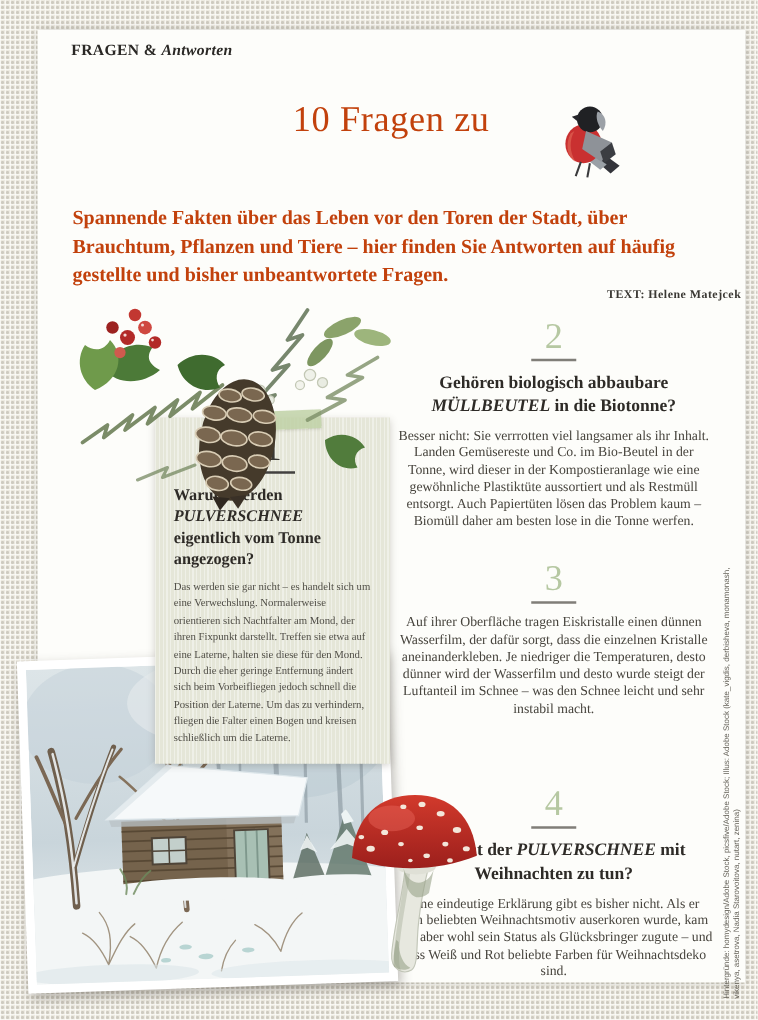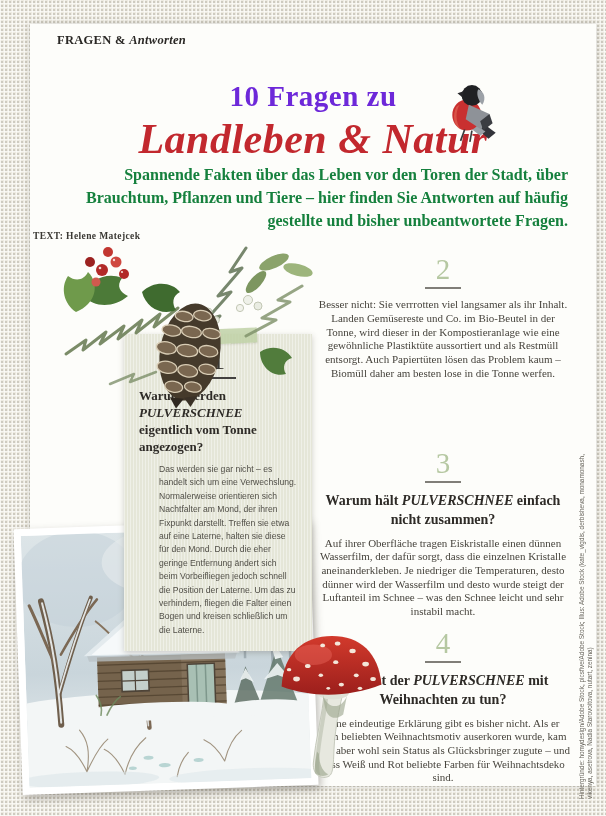--- a/index.html
+++ b/index.html
@@ -22,7 +22,7 @@
   .kicker{ left:57px; top:33px; font-size:12.5px; font-weight:700; color:#2a2825; letter-spacing:.3px;}
   .kicker em{ }
   .title-wrap{ left:33px; top:80px; width:560px; text-align:center; }
-  .title-1{ font-size:29px; color:#6d28d9; font-weight:700; letter-spacing:.5px;}
+  .title-1{ font-size:29px; color:#c2410c; font-weight:400; letter-spacing:.5px;}
   .title-2{ font-size:42px; color:#c2282e; font-weight:700; font-style:italic; letter-spacing:.5px; margin-top:2px;}
   .bird{ left:446px; top:82px; width:56px; height:62px; z-index:6; }
   .intro{ left:58px; top:163px; width:510px; text-align:right; font-size:16px; font-weight:700;

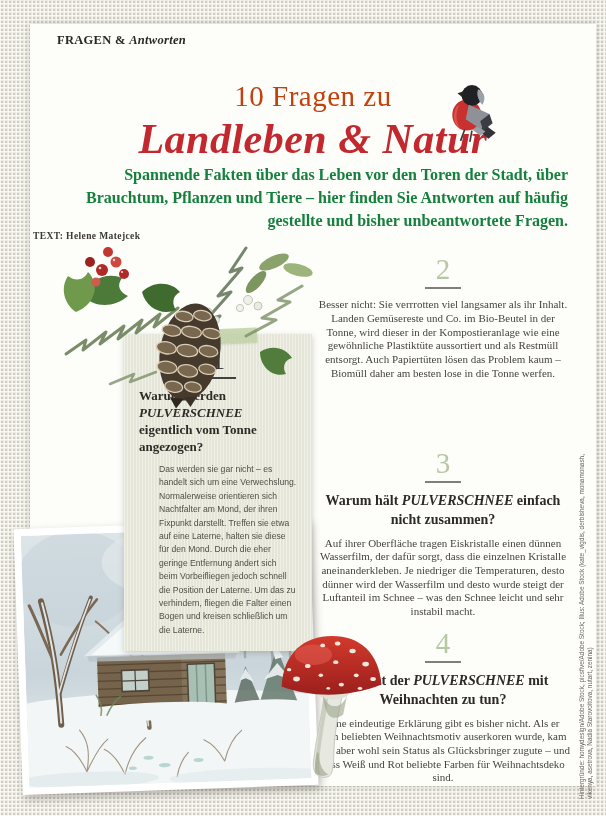--- a/index.html
+++ b/index.html
@@ -80,7 +80,6 @@
 
 <div class="abs title-wrap">
   <div class="title-1">10 Fragen zu</div>
-  <div class="title-2">Landleben &amp; Natur</div>
 </div>
 
 <div class="abs bird">

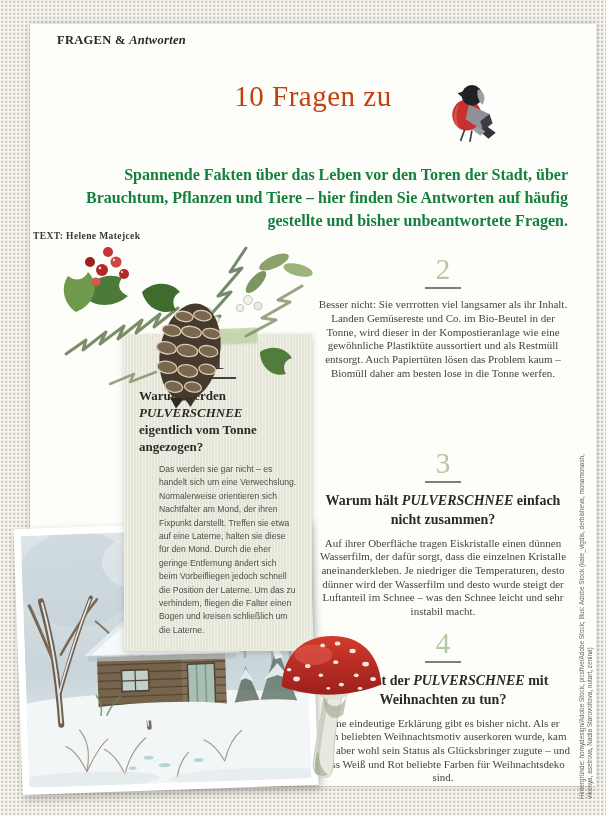--- a/index.html
+++ b/index.html
@@ -25,8 +25,8 @@
   .title-1{ font-size:29px; color:#c2410c; font-weight:400; letter-spacing:.5px;}
   .title-2{ font-size:42px; color:#c2282e; font-weight:700; font-style:italic; letter-spacing:.5px; margin-top:2px;}
   .bird{ left:446px; top:82px; width:56px; height:62px; z-index:6; }
-  .intro{ left:58px; top:163px; width:510px; text-align:right; font-size:16px; font-weight:700;
-          color:#15803d; line-height:1.45; }
+  .intro{ left:58px; top:163px; width:510px; text-align:left; font-size:16px; font-weight:700;
+          color:#c2410c; line-height:1.45; }
   .byline{ left:33px; top:231px; width:560px; text-align:left; font-size:9.5px; font-weight:700; color:#3a3833; letter-spacing:.4px;}
 
   

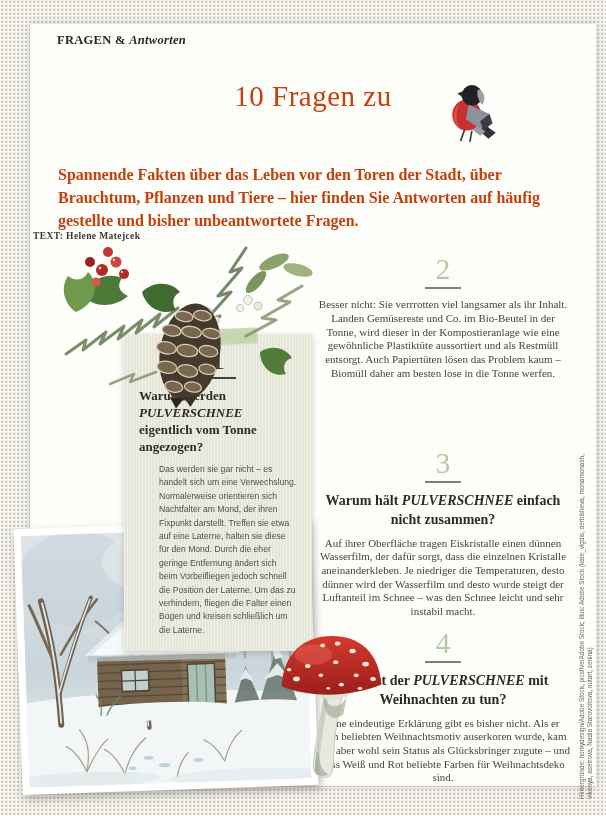--- a/index.html
+++ b/index.html
@@ -27,7 +27,7 @@
   .bird{ left:446px; top:82px; width:56px; height:62px; z-index:6; }
   .intro{ left:58px; top:163px; width:510px; text-align:left; font-size:16px; font-weight:700;
           color:#c2410c; line-height:1.45; }
-  .byline{ left:33px; top:231px; width:560px; text-align:left; font-size:9.5px; font-weight:700; color:#3a3833; letter-spacing:.4px;}
+  .byline{ left:33px; top:231px; width:560px; text-align:right; font-size:9.5px; font-weight:700; color:#3a3833; letter-spacing:.4px;}
 
   
   .card{

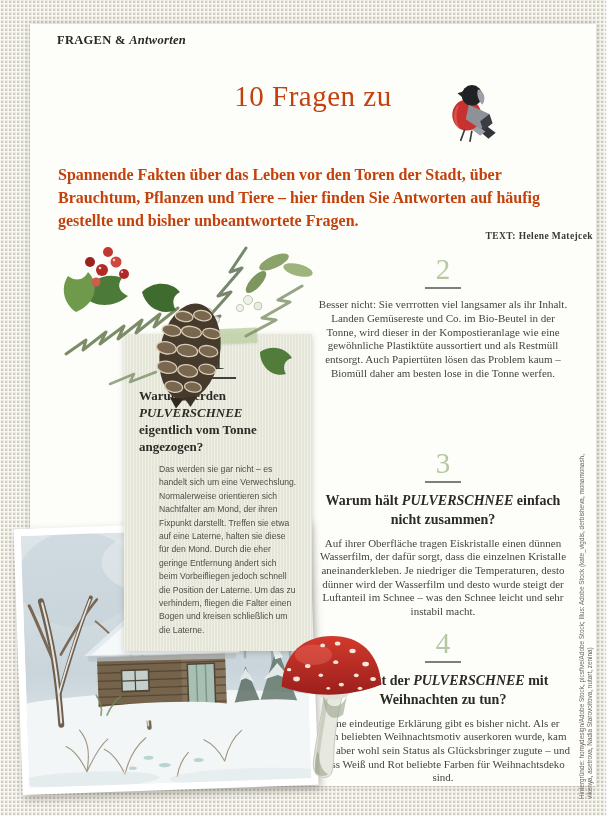--- a/index.html
+++ b/index.html
@@ -308,6 +308,7 @@
 <div class="abs qblock q2">
   <div class="qnum green">2</div>
   <i class="qrule"></i>
+  <h3><span>Gehören biologisch abbaubare </span><em>MÜLLBEUTEL</em><span> in die Biotonne?</span></h3>
   <div class="answer">Besser nicht: Sie verrrotten viel langsamer als ihr Inhalt. Landen Gemüsereste und Co. im Bio-Beutel in der Tonne, wird dieser in der Kompostieranlage wie eine gewöhnliche Plastiktüte aussortiert und als Restmüll entsorgt. Auch Papiertüten lösen das Problem kaum – Biomüll daher am besten lose in die Tonne werfen.</div>
 </div>
 

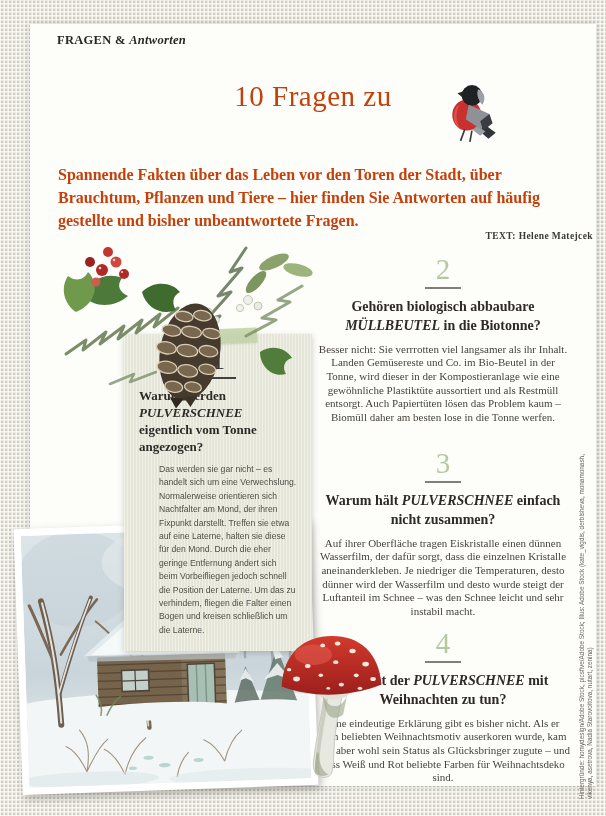--- a/index.html
+++ b/index.html
@@ -49,7 +49,7 @@
 
   .card h3{ font-size:13px; line-height:1.3; color:#2e2b27; font-weight:700; margin-bottom:7px;}
   .card h3 em, .qblock h3 em { font-style:italic; }
-  .card .answer{ font-family:Liberation Sans, sans-serif; font-size:8.6px; line-height:1.56; color:#504e47;padding-left:20px; }
+  .card .answer{ font-family:Liberation Serif, serif; font-size:8.6px; line-height:1.56; color:#504e47; }
 
   
   .qblock{ left:316px; width:254px; text-align:center; }

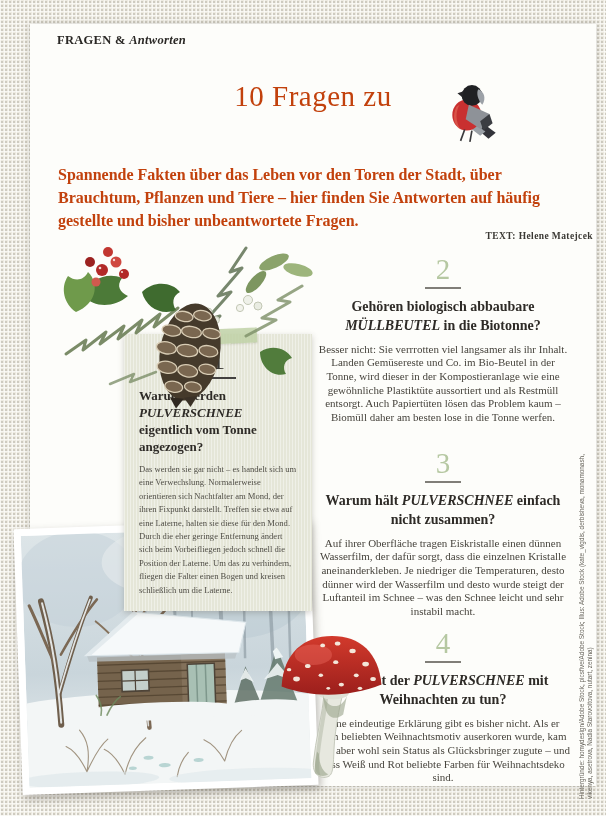--- a/index.html
+++ b/index.html
@@ -315,7 +315,6 @@
 <div class="abs qblock q3">
   <div class="qnum green">3</div>
   <i class="qrule"></i>
-  <h3><span>Warum hält </span><em>PULVERSCHNEE</em><span> einfach nicht zusammen?</span></h3>
   <div class="answer">Auf ihrer Oberfläche tragen Eiskristalle einen dünnen Wasserfilm, der dafür sorgt, dass die einzelnen Kristalle aneinanderkleben. Je niedriger die Temperaturen, desto dünner wird der Wasserfilm und desto wurde steigt der Luftanteil im Schnee – was den Schnee leicht und sehr instabil macht.</div>
 </div>
 

